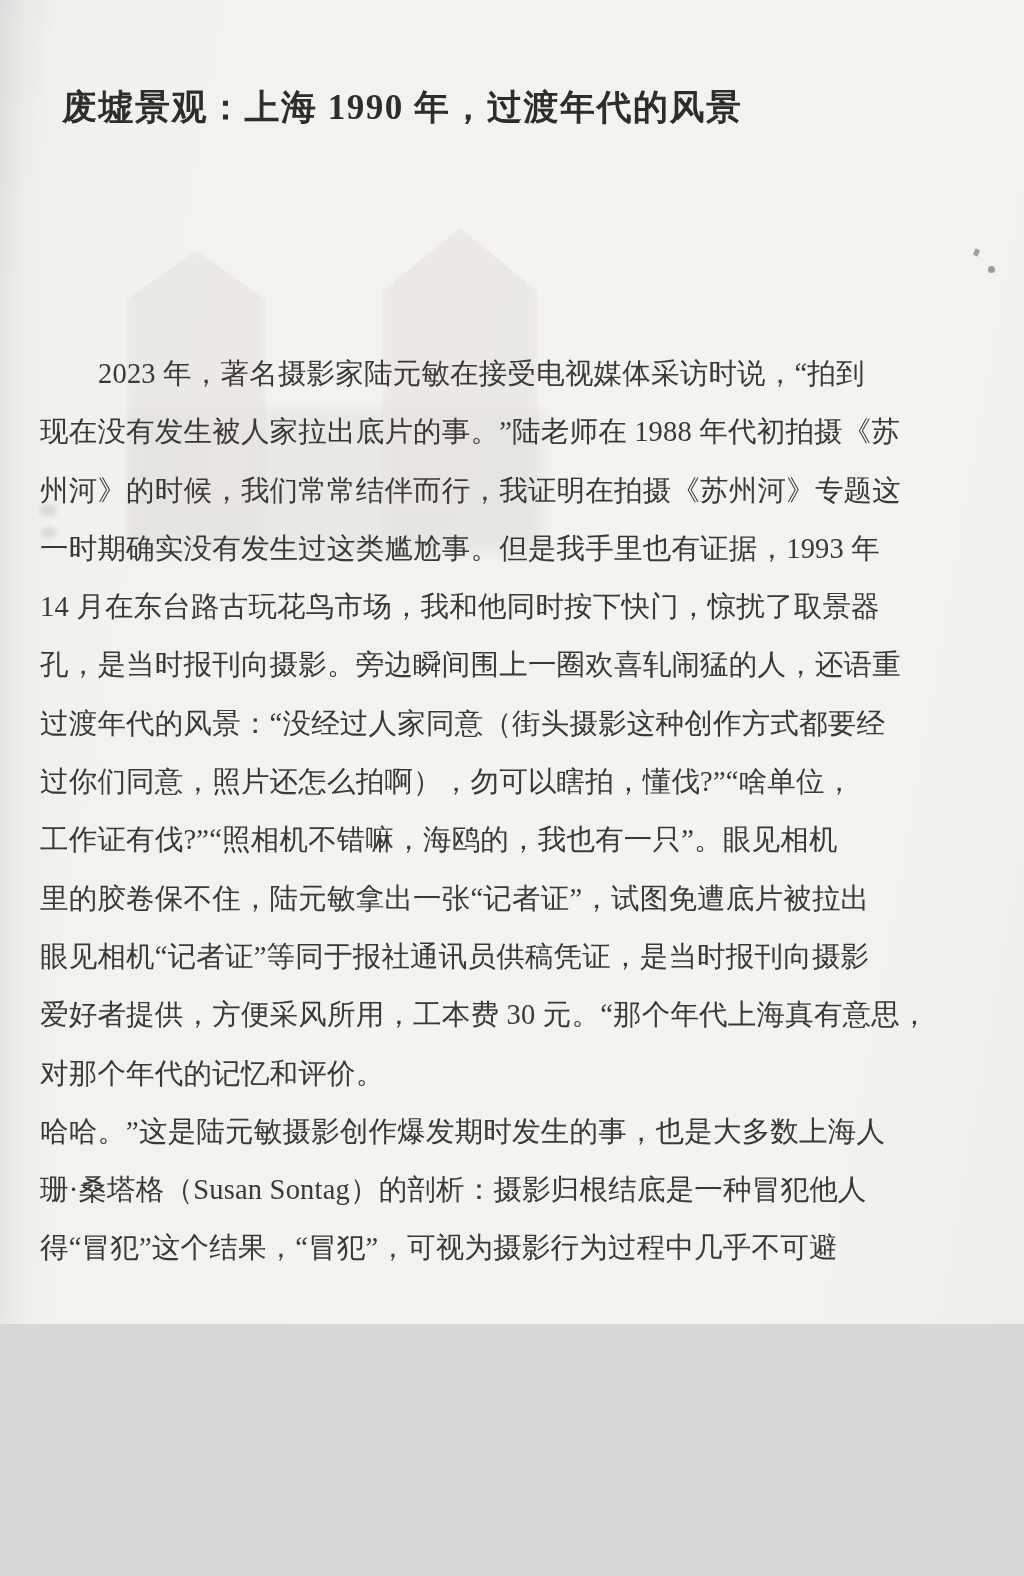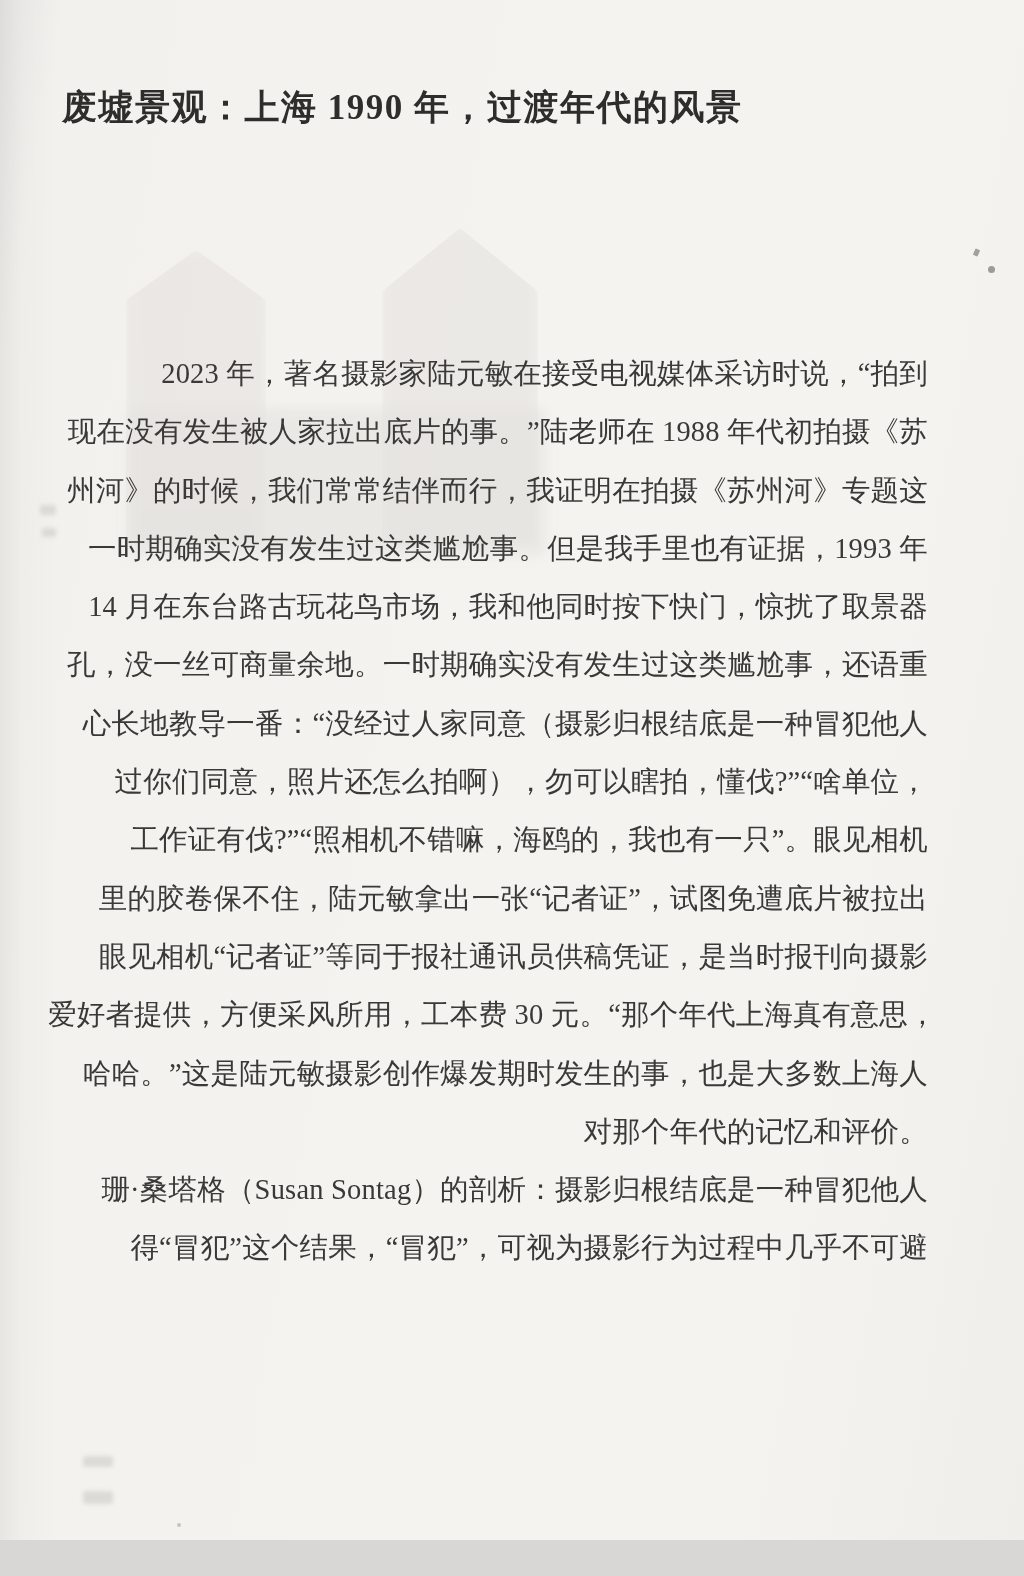--- a/index.html
+++ b/index.html
@@ -5,12 +5,11 @@
   html,body{margin:0;padding:0;background:#d8d7d5;}
   .page{
     position:relative;
-    width:1024px;height:1540px;
+    width:1024px;height:1324px;
     margin:0 auto;
     overflow:hidden;
     background:linear-gradient(100deg,#e9e8e6 0%,#f2f1ee 5%,#f4f3f0 45%,#f4f3f0 78%,#f0eeea 100%);
     font-family:"Liberation Serif","DejaVu Serif",serif;
-    text-align:right;
   }
   
   .page::before{

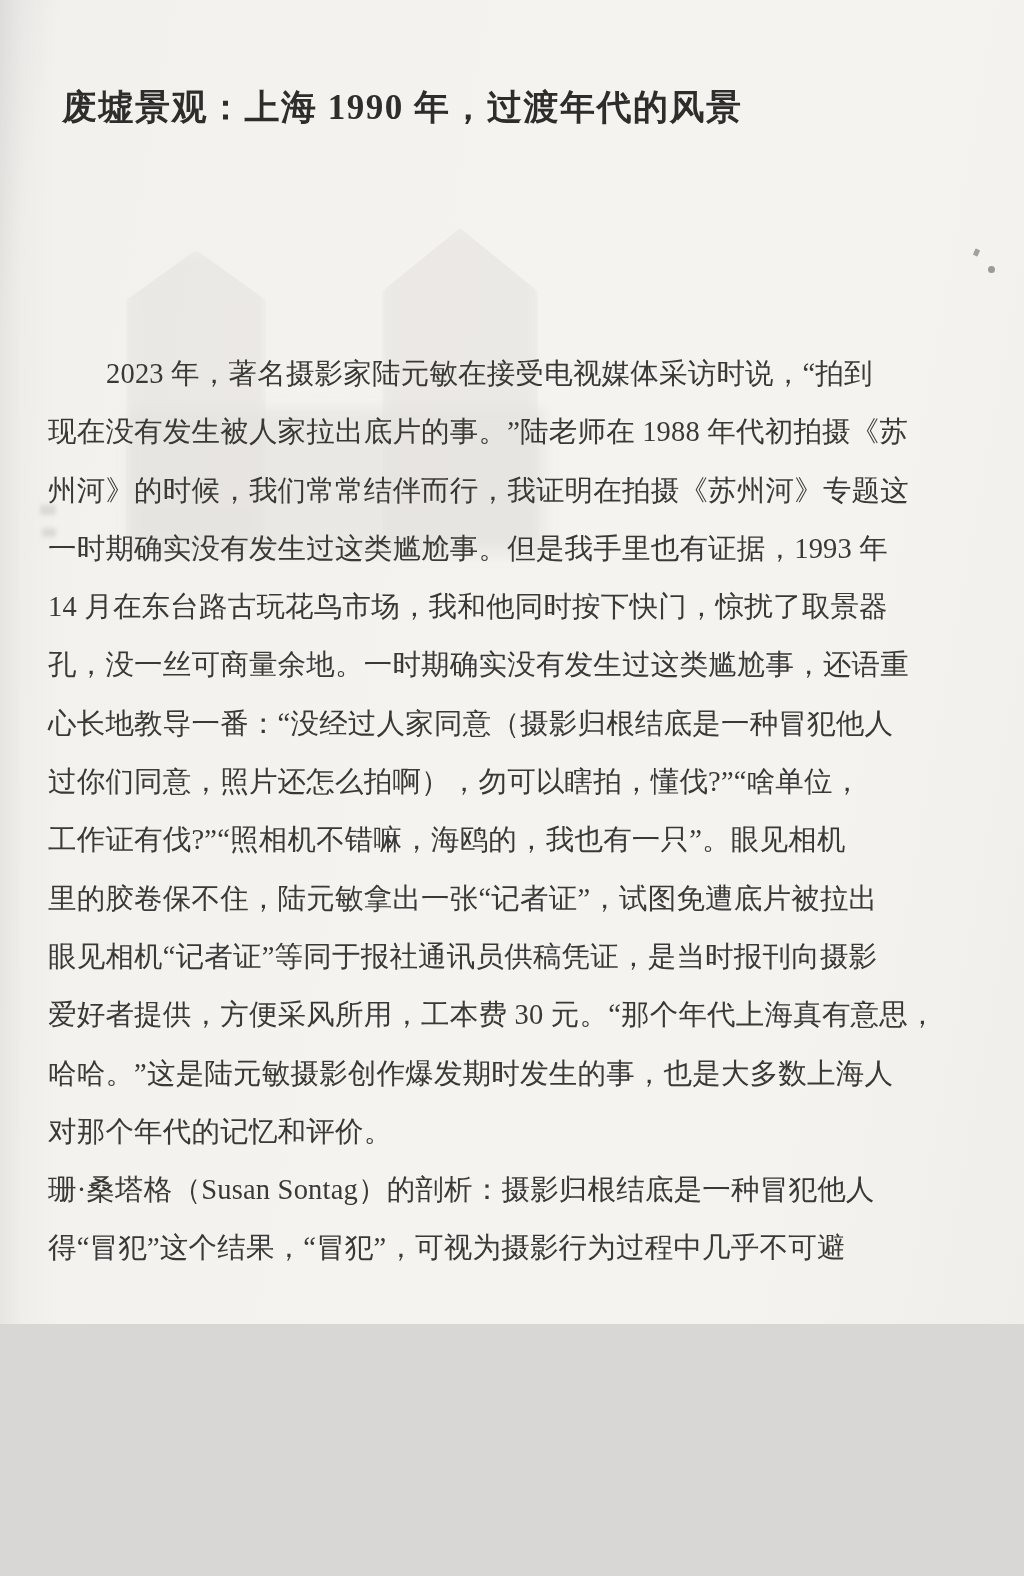--- a/index.html
+++ b/index.html
@@ -22,7 +22,7 @@
     letter-spacing:1.5px;white-space:nowrap;
   }
   .body-text{
-    position:absolute;left:48px;top:345px;width:880px;
+    position:absolute;left:40px;top:345px;width:880px;
     font-size:28.5px;color:#3a3937;
   }
   .line{

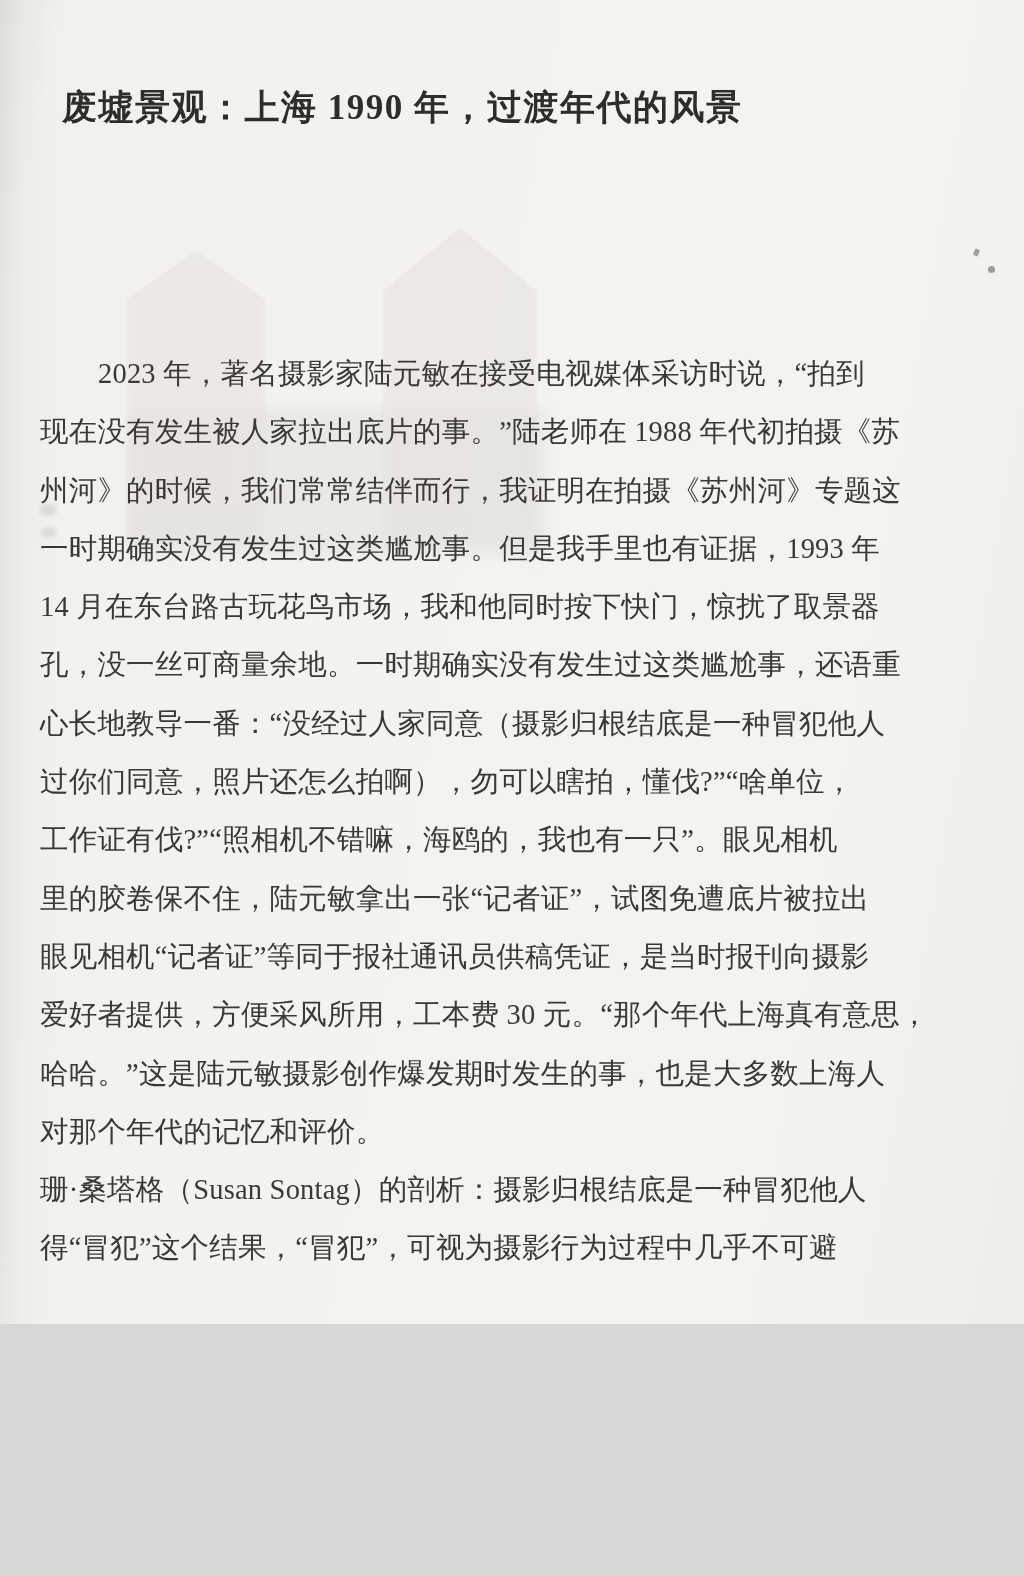--- a/index.html
+++ b/index.html
@@ -80,7 +80,7 @@
     <div class="line">州河》的时候，我们常常结伴而行，我证明在拍摄《苏州河》专题这</div>
     <div class="line">一时期确实没有发生过这类尴尬事。但是我手里也有证据，1993 年</div>
     <div class="line">14 月在东台路古玩花鸟市场，我和他同时按下快门，惊扰了取景器</div>
-    <div class="line">孔，没一丝可商量余地。一时期确实没有发生过这类尴尬事，还语重</div>
+    <div class="line">孔，是当时报刊向摄影。旁边瞬间围上一圈欢喜轧闹猛的人，还语重</div>
     <div class="line">心长地教导一番：“没经过人家同意（摄影归根结底是一种冒犯他人</div>
     <div class="line">过你们同意，照片还怎么拍啊），勿可以瞎拍，懂伐?”“啥单位，</div>
     <div class="line">工作证有伐?”“照相机不错嘛，海鸥的，我也有一只”。眼见相机</div>

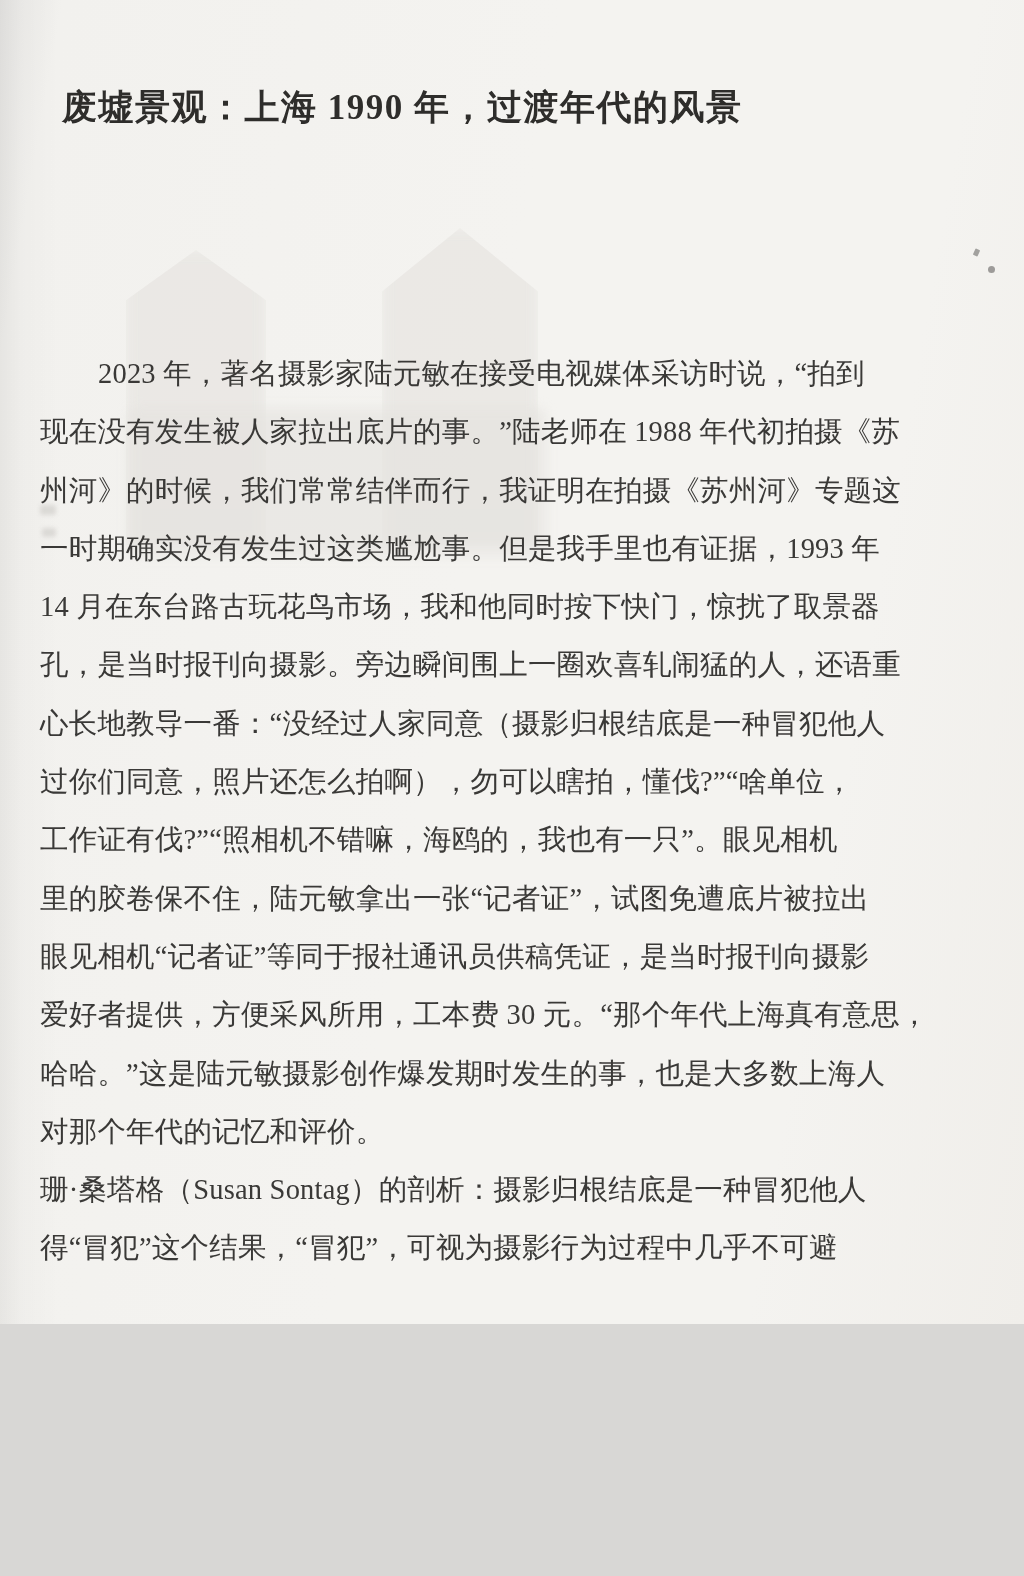--- a/index.html
+++ b/index.html
@@ -81,7 +81,7 @@
     <div class="line">一时期确实没有发生过这类尴尬事。但是我手里也有证据，1993 年</div>
     <div class="line">14 月在东台路古玩花鸟市场，我和他同时按下快门，惊扰了取景器</div>
     <div class="line">孔，是当时报刊向摄影。旁边瞬间围上一圈欢喜轧闹猛的人，还语重</div>
-    <div class="line">心长地教导一番：“没经过人家同意（摄影归根结底是一种冒犯他人</div>
+    <div class="line">过渡年代的风景：“没经过人家同意（街头摄影这种创作方式都要经</div>
     <div class="line">过你们同意，照片还怎么拍啊），勿可以瞎拍，懂伐?”“啥单位，</div>
     <div class="line">工作证有伐?”“照相机不错嘛，海鸥的，我也有一只”。眼见相机</div>
     <div class="line">里的胶卷保不住，陆元敏拿出一张“记者证”，试图免遭底片被拉出</div>

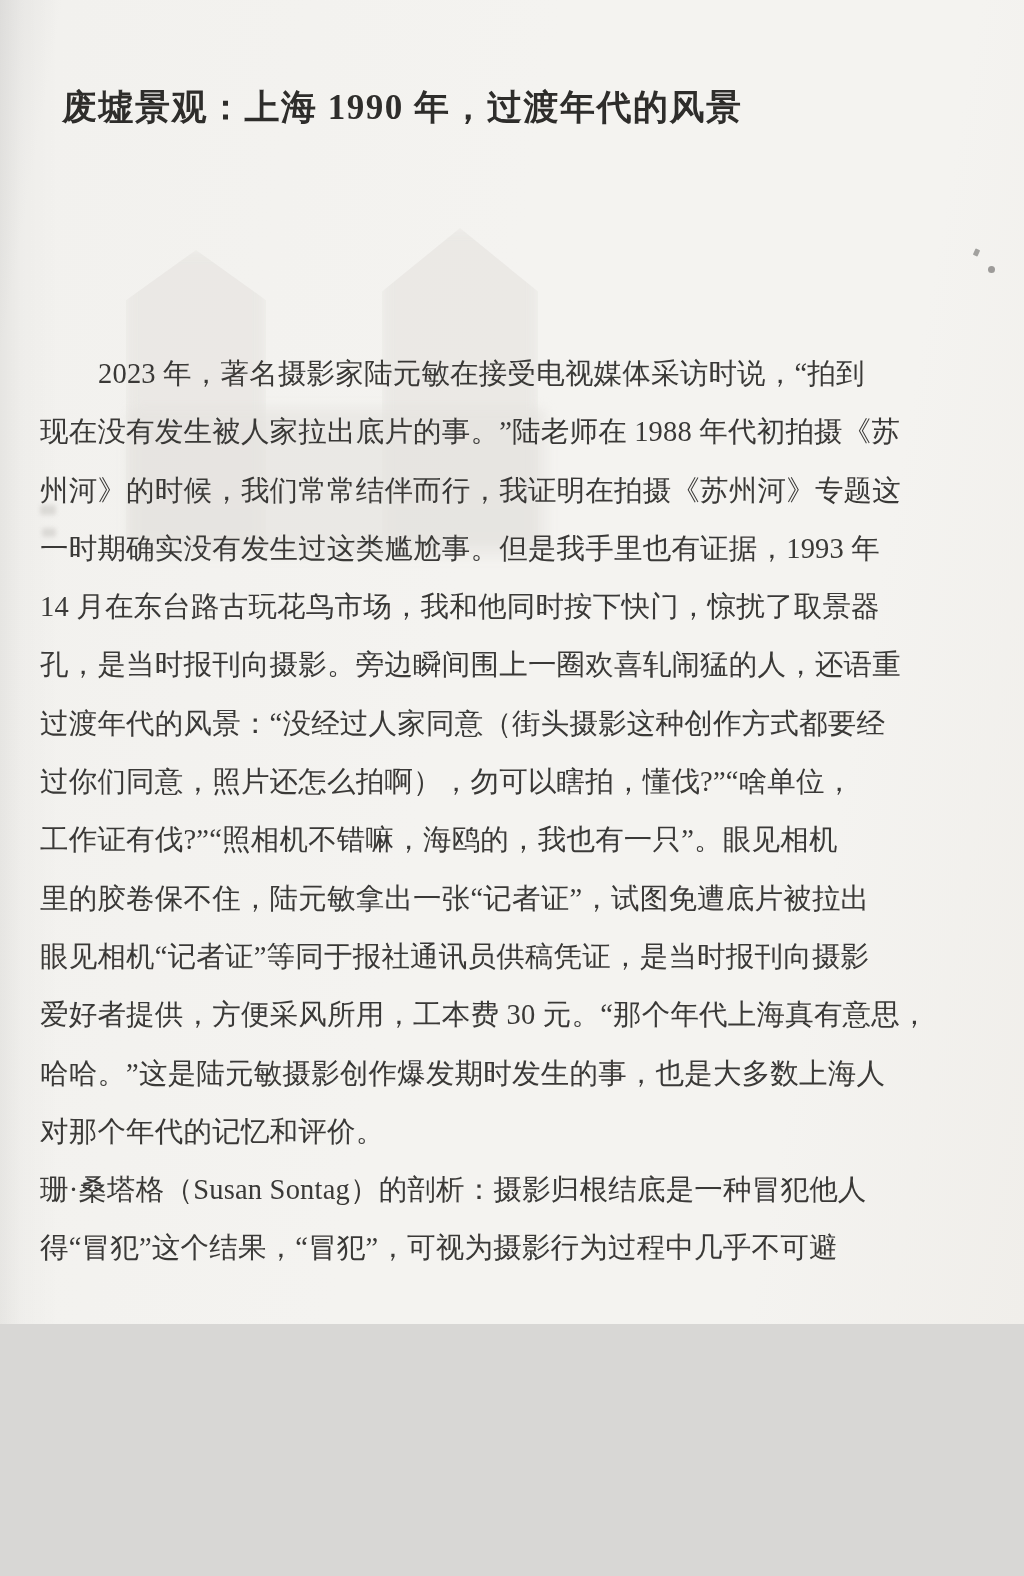--- a/index.html
+++ b/index.html
@@ -87,8 +87,8 @@
     <div class="line">里的胶卷保不住，陆元敏拿出一张“记者证”，试图免遭底片被拉出</div>
     <div class="line">眼见相机“记者证”等同于报社通讯员供稿凭证，是当时报刊向摄影</div>
     <div class="line">爱好者提供，方便采风所用，工本费 30 元。“那个年代上海真有意思，</div>
+    <div class="line">对那个年代的记忆和评价。</div>
     <div class="line">哈哈。”这是陆元敏摄影创作爆发期时发生的事，也是大多数上海人</div>
-    <div class="line">对那个年代的记忆和评价。</div>
     <div class="line">珊·桑塔格（Susan Sontag）的剖析：摄影归根结底是一种冒犯他人</div>
     <div class="line">得“冒犯”这个结果，“冒犯”，可视为摄影行为过程中几乎不可避</div>
   </div>

